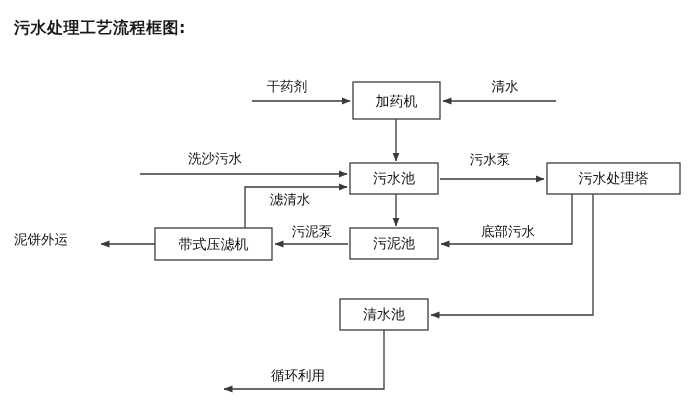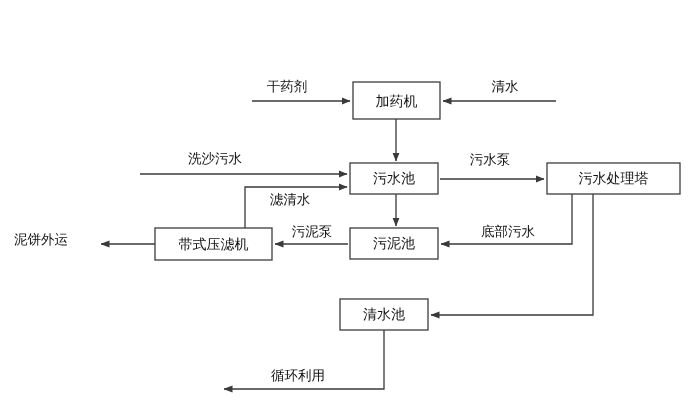--- a/index.html
+++ b/index.html
@@ -78,6 +78,7 @@
 
 <div id="page">
 
+  <div id="title">污水处理工艺流程框图:</div>
 
   <svg id="diagram" viewBox="0 0 700 420">
 

